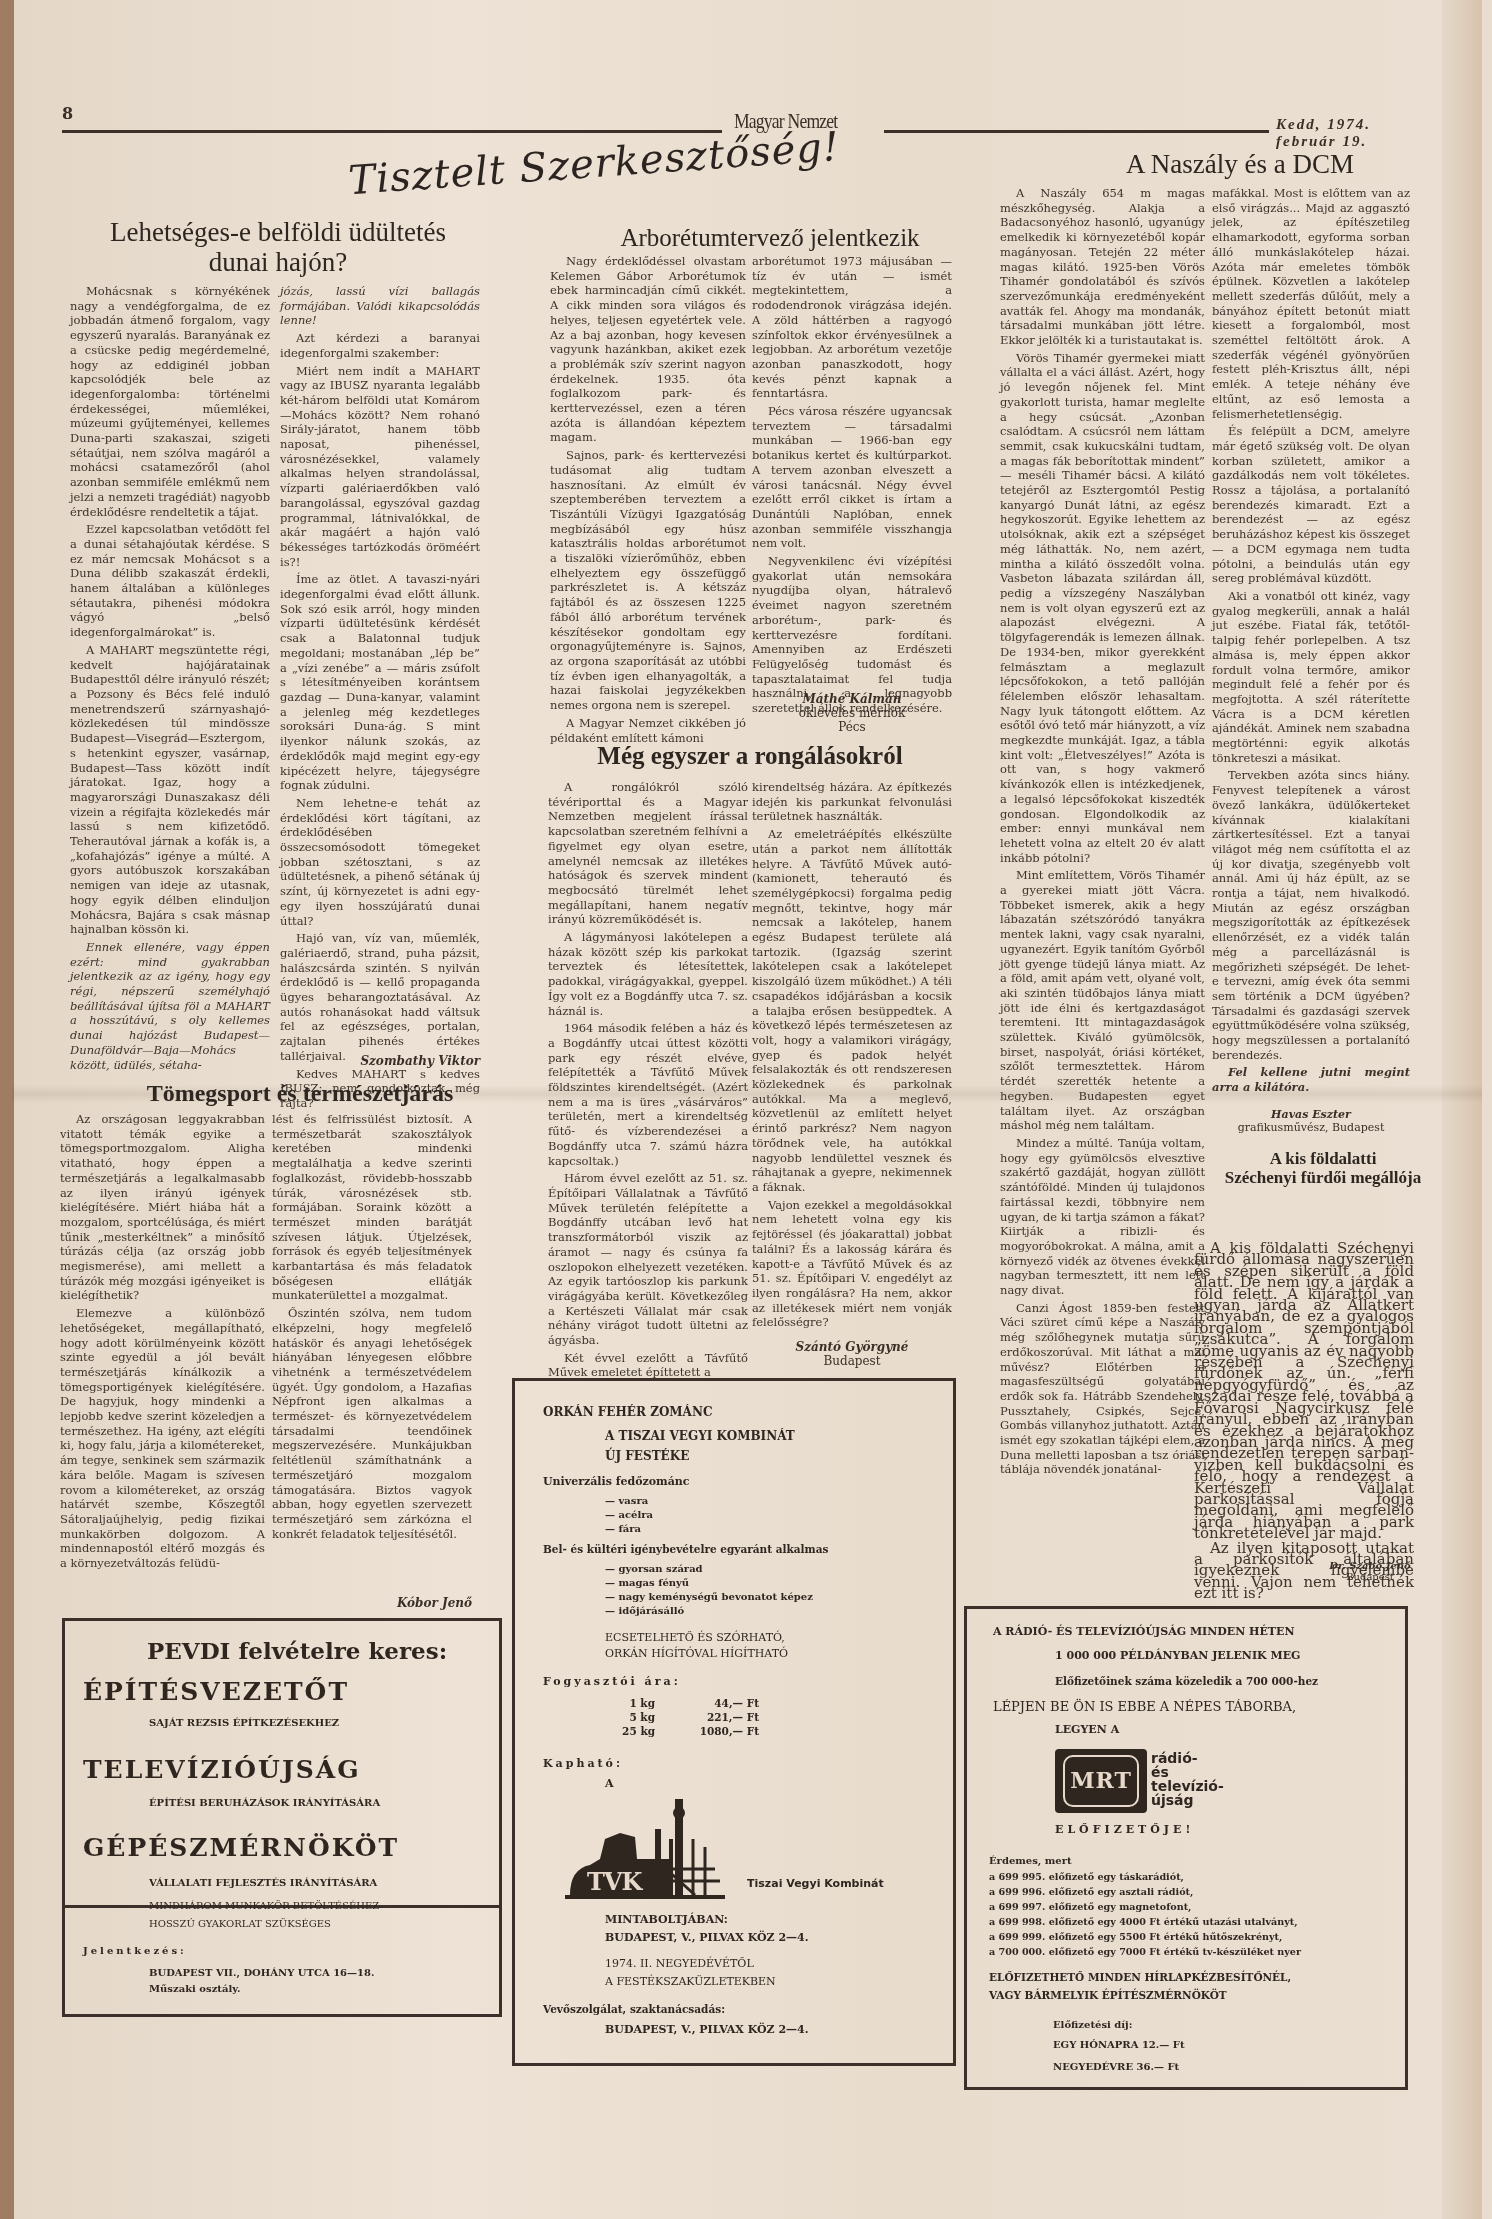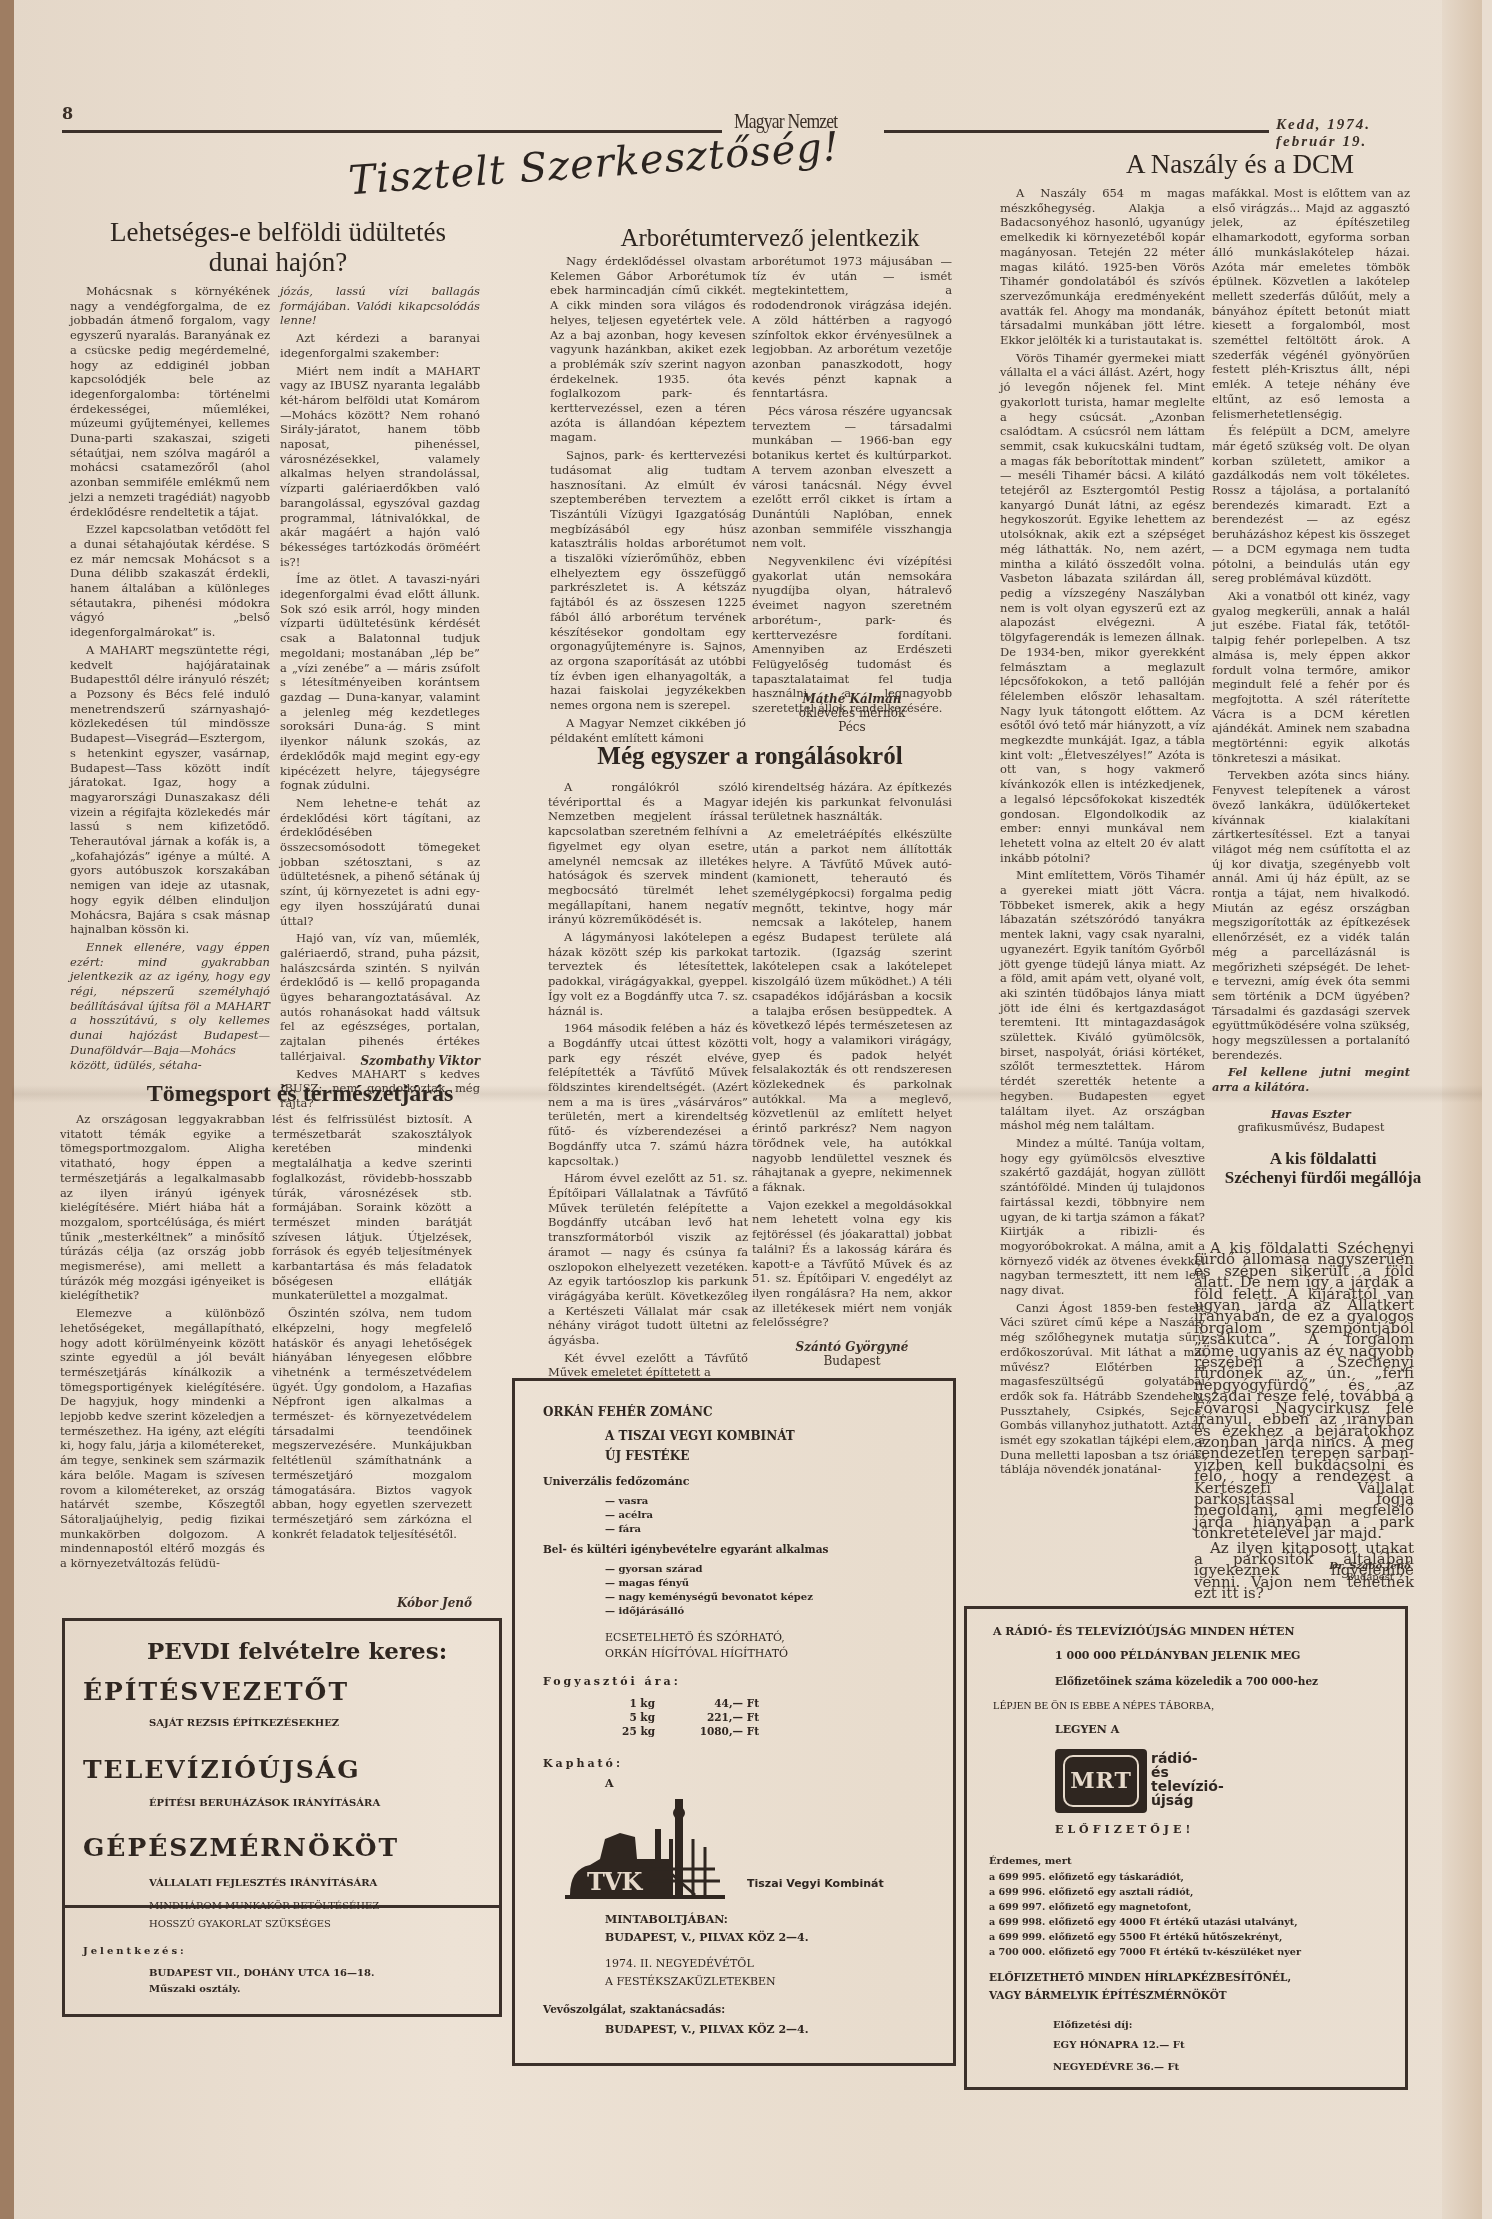--- a/index.html
+++ b/index.html
@@ -232,7 +232,7 @@
   <div class="ad-text" style="left:26px; top:16px; font-size:11px;">A RÁDIÓ- ÉS TELEVÍZIÓÚJSÁG MINDEN HÉTEN</div>
   <div class="ad-text" style="left:88px; top:40px; font-size:11px;">1 000 000 PÉLDÁNYBAN JELENIK MEG</div>
   <div class="ad-text" style="left:88px; top:66px; font-size:10.5px;">Előfizetőinek száma közeledik a 700 000-hez</div>
-  <div class="ad-text" style="left:26px; top:90px; font-size:11px; font-weight:normal;font-family:Liberation Serif, serif;">LÉPJEN BE ÖN IS EBBE A NÉPES TÁBORBA,</div>
+  <div class="ad-text" style="left:26px; top:90px; font-size:13px; font-weight:normal;">LÉPJEN BE ÖN IS EBBE A NÉPES TÁBORBA,</div>
   <div class="ad-text" style="left:88px; top:114px; font-size:11px;">LEGYEN A</div>
   <div class="mrt-logo" style="left:88px; top:140px;">
     <div class="inner"></div>

